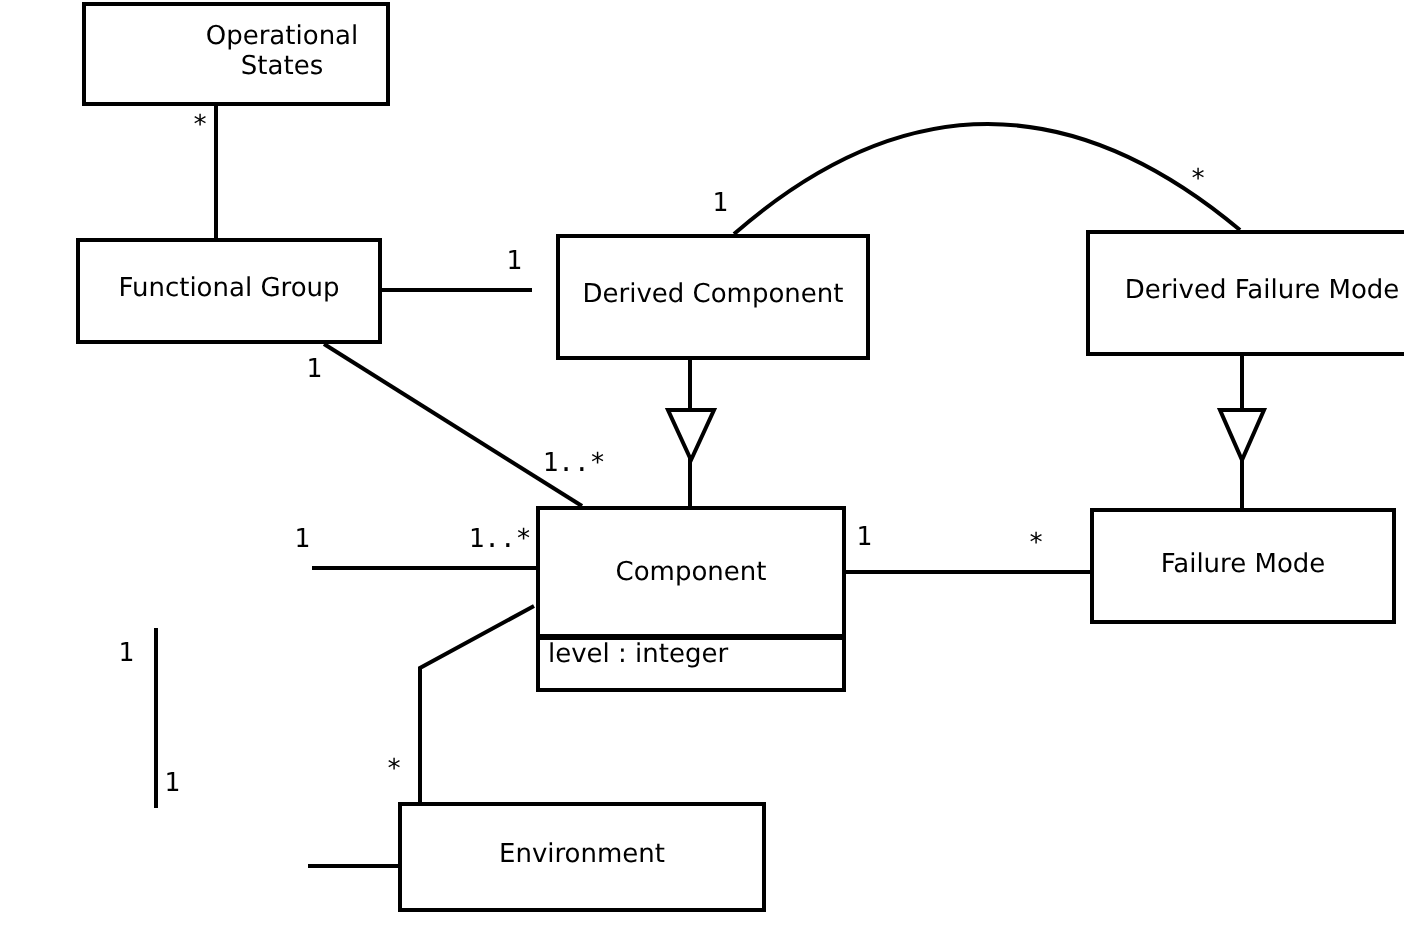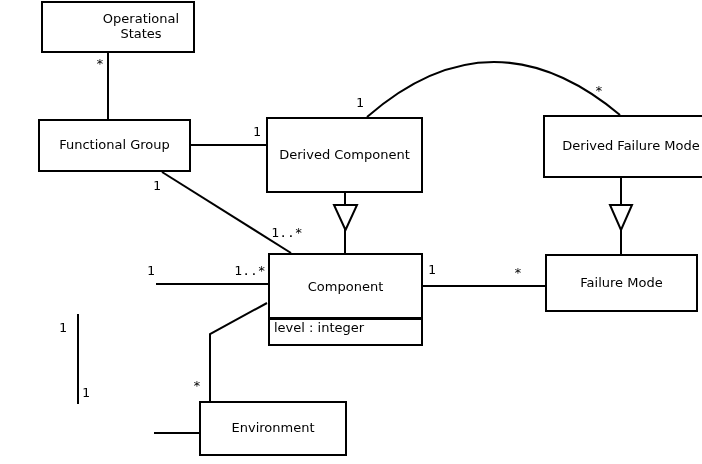--- a/index.html
+++ b/index.html
@@ -103,7 +103,7 @@
     <span>Functional Group</span>
   </div>
 
-  <div class="uml-box" style="left:266px; top:117px; width:157px; height:76px;">
+  <div class="uml-box" style="left:278px; top:117px; width:157px; height:63px;">
     <span>Derived Component</span>
   </div>
 

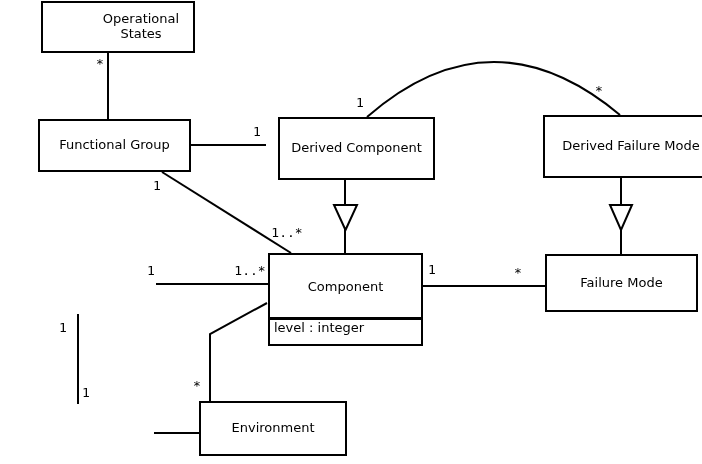--- a/index.html
+++ b/index.html
@@ -127,7 +127,7 @@
   </div>
 
 
-  <div class="uml-box" style="left:199px; top:401px; width:148px; height:55px;">
+  <div class="uml-box" style="left:199px; top:401px; width:184px; height:55px;">
     <span>Environment</span>
   </div>
 

